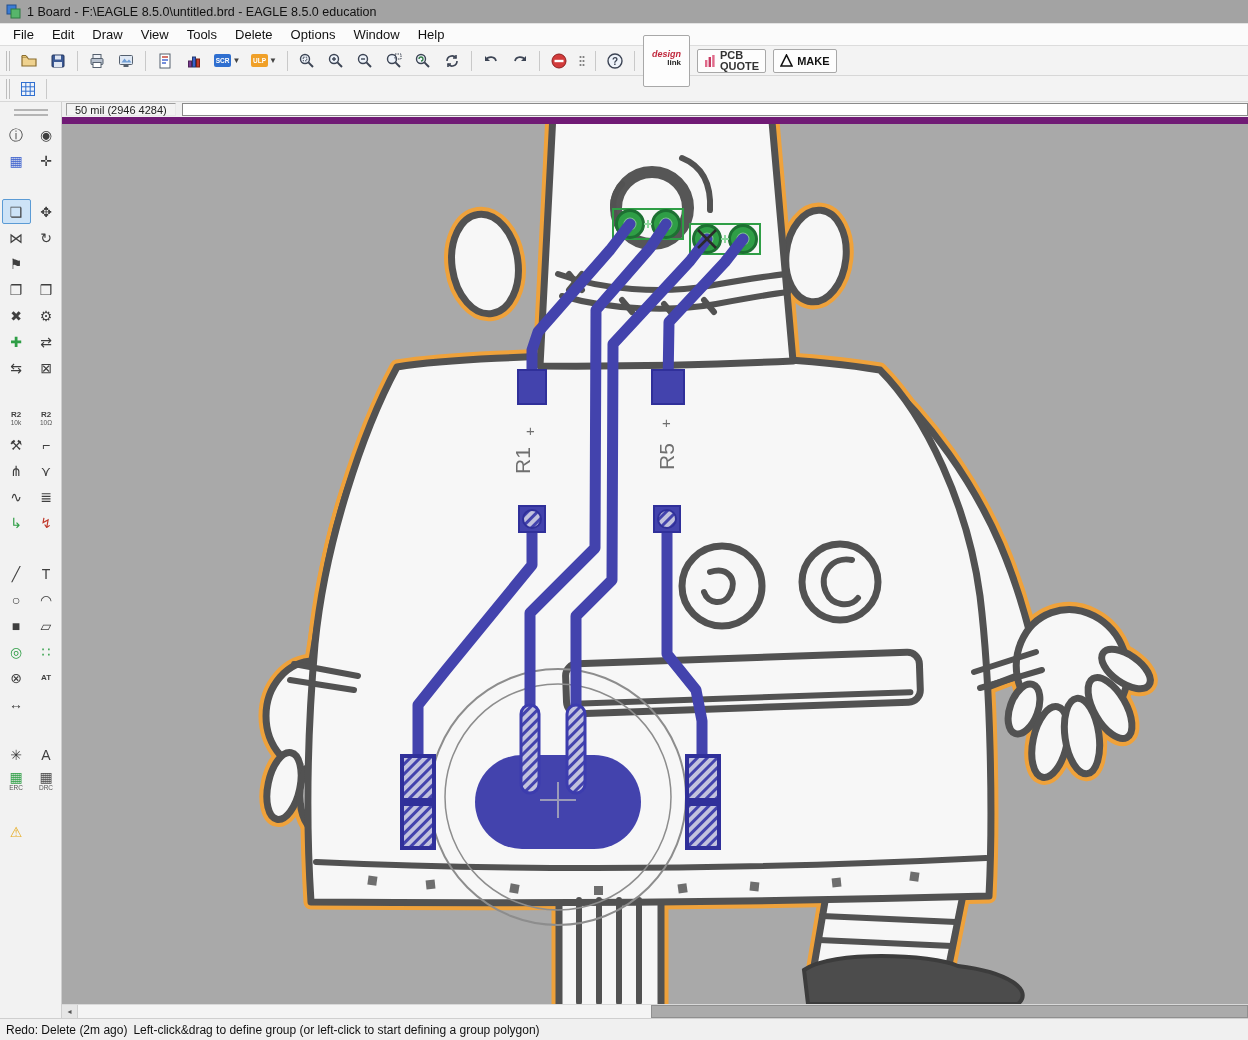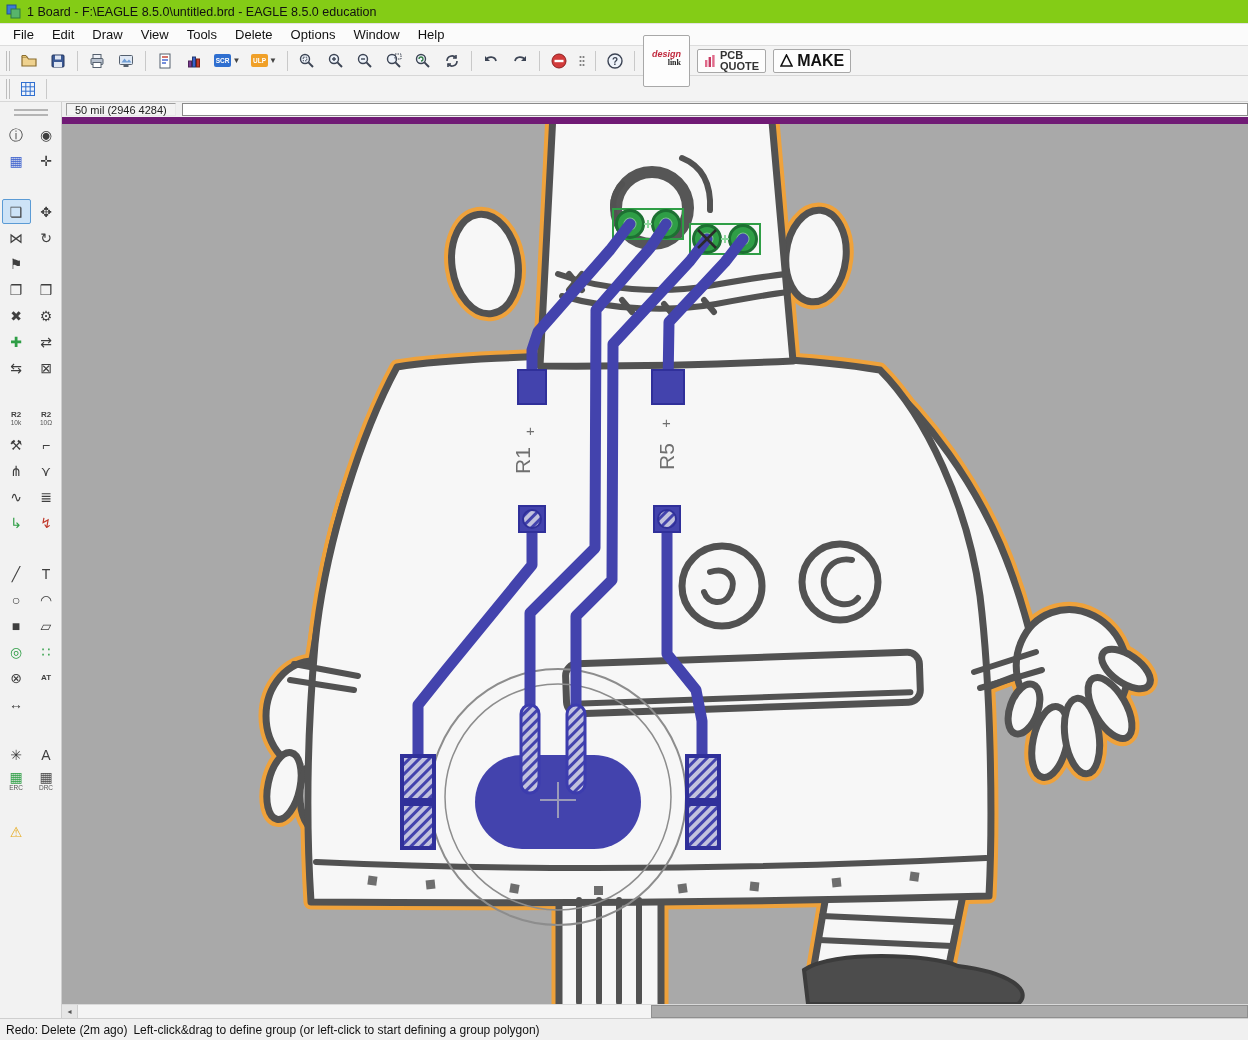--- a/index.html
+++ b/index.html
@@ -5,7 +5,7 @@
   html,body{margin:0;padding:0;background:#d4d4d4;}
   body{width:1248px;height:1040px;font-family:"Liberation Sans",sans-serif;overflow:hidden;
        -webkit-font-smoothing:antialiased;}
-  .titlebar{height:24px;background:#84cc16;display:flex;align-items:center;gap:6px;
+  .titlebar{height:24px;background:#a3a3a3;display:flex;align-items:center;gap:6px;
             padding:0 6px;font-size:12.5px;color:#111;border-bottom:1px solid #e3e3e3;box-sizing:border-box;}
   .menubar{height:22px;background:#fbfbfb;display:flex;align-items:center;font-size:13px;color:#111;
            border-bottom:1px solid #dcdcdc;box-sizing:border-box;padding-left:4px;}

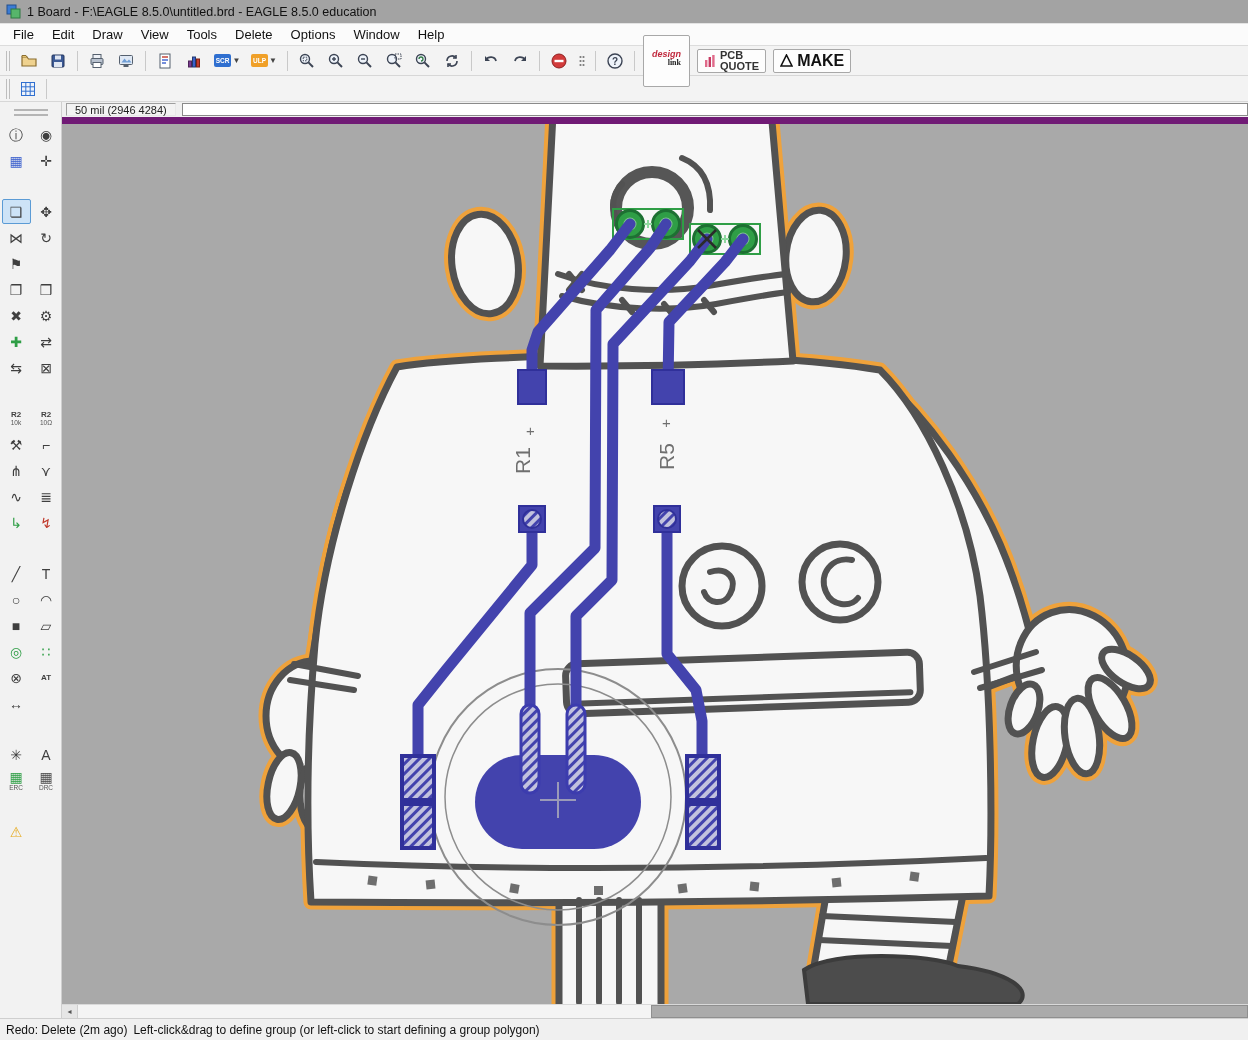--- a/index.html
+++ b/index.html
@@ -229,7 +229,7 @@
   <div class="vsep"></div>
   <div class="wbtn" style="flex-direction:column;gap:0;line-height:1;padding:14px 8px;">
     <span style="color:#c0273c;font-style:italic;font-weight:bold;font-size:9px;">design</span>
-    <span style="color:#222;font-weight:bold;font-size:8px;align-self:flex-end;font-family:Liberation Serif, serif;">link</span>
+    <span style="color:#222;font-weight:bold;font-size:8px;align-self:flex-end;">link</span>
   </div>
   <div class="wbtn">
     <svg width="12" height="14" viewBox="0 0 12 14">

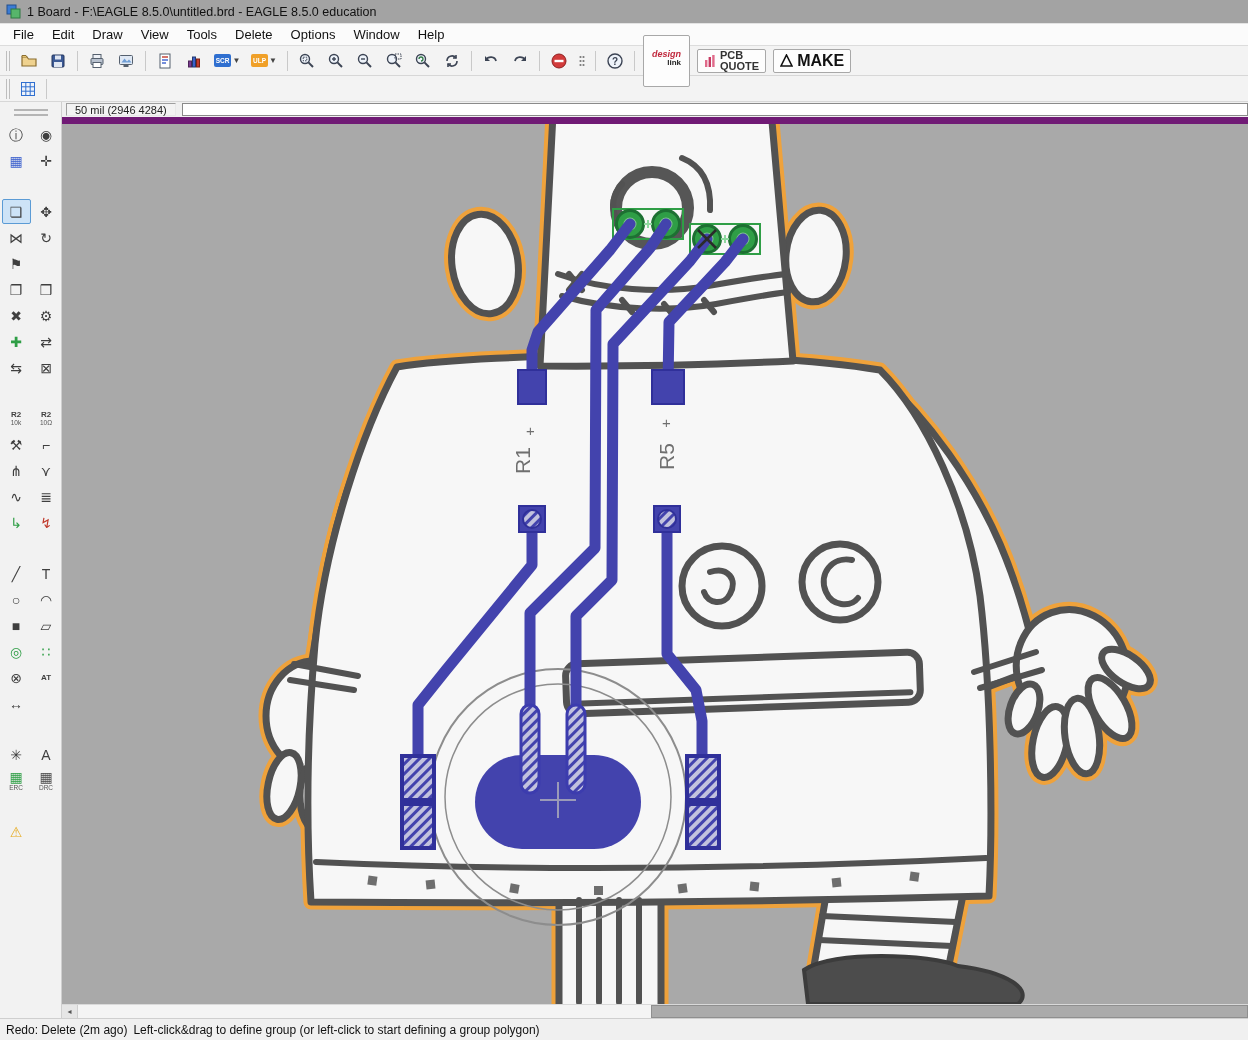--- a/index.html
+++ b/index.html
@@ -246,7 +246,7 @@
     <svg width="13" height="13" viewBox="0 0 13 13">
       <path d="M6.5 1 12 12H1z" fill="none" stroke="#111" stroke-width="1.6"></path>
     </svg>
-    <span style="font-size:16px;font-weight:bold;color:#111;">MAKE</span>
+    <span style="font-size:11px;font-weight:bold;color:#111;">MAKE</span>
   </div>
 </div>
 

